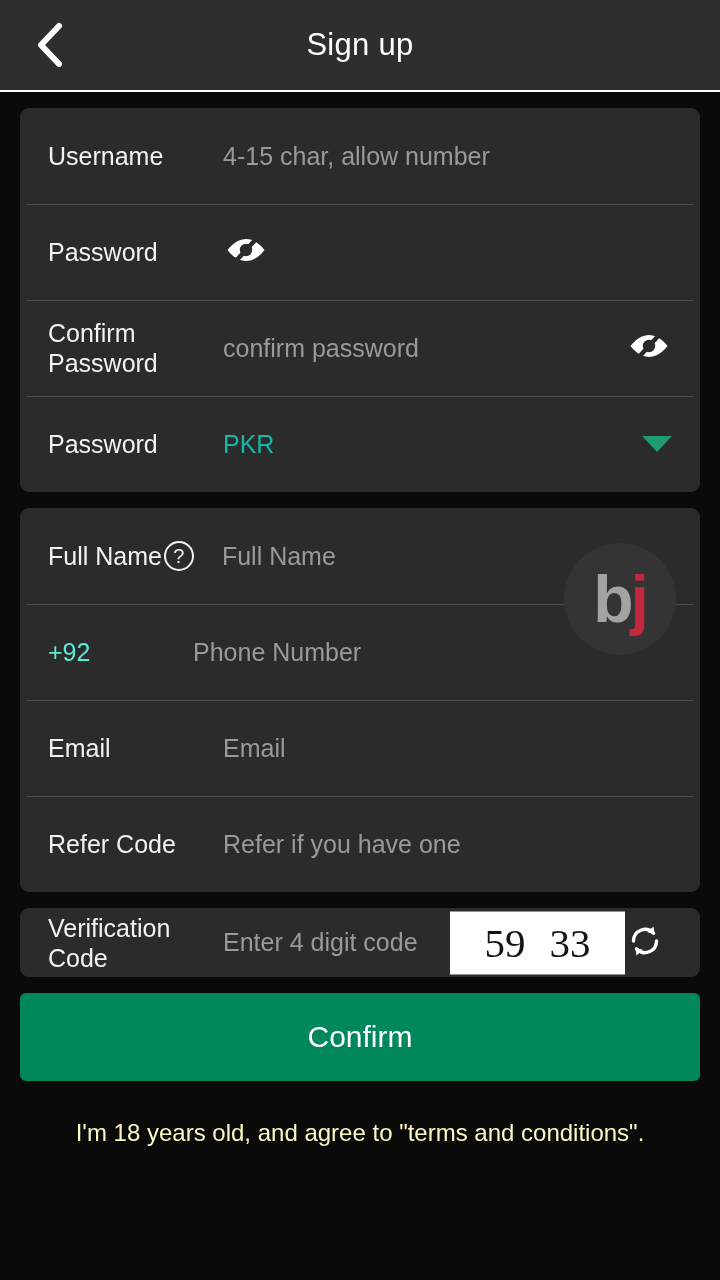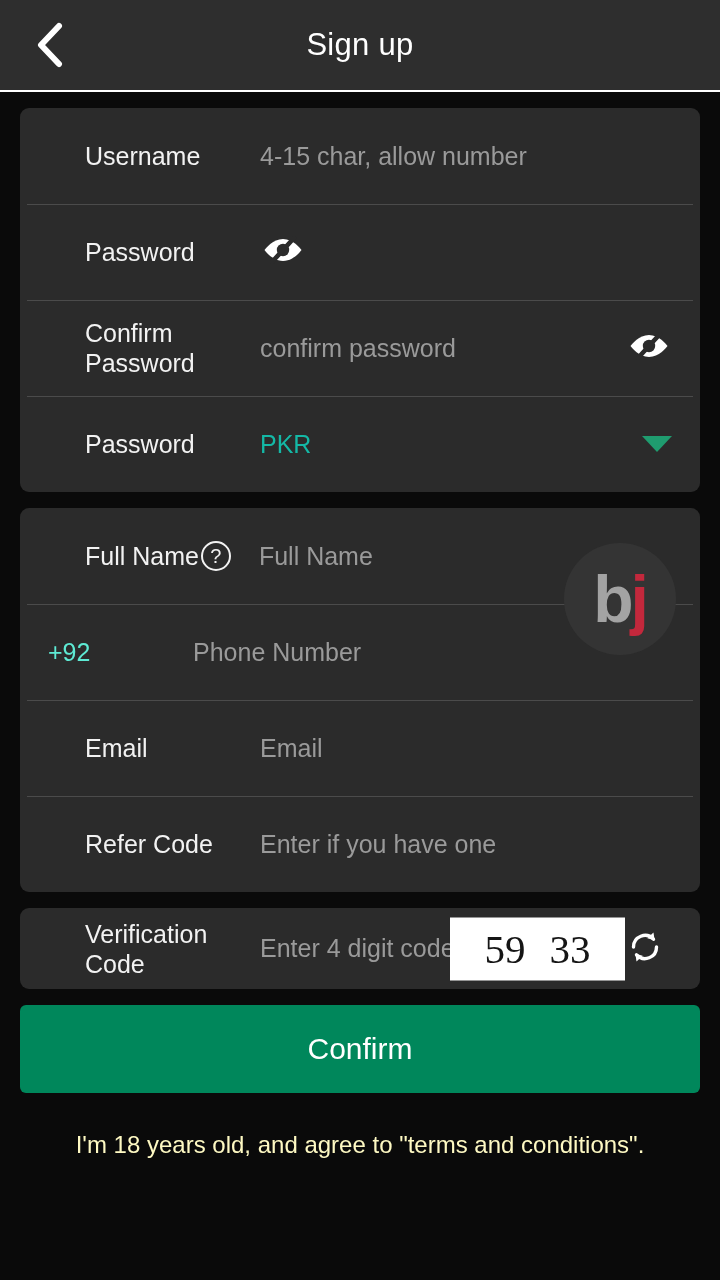--- a/index.html
+++ b/index.html
@@ -84,7 +84,6 @@
     width: 175px;
     flex: 0 0 175px;
     white-space: pre-line;
-    margin-left: 37px;
   }
   .label.with-help {
     width: auto;

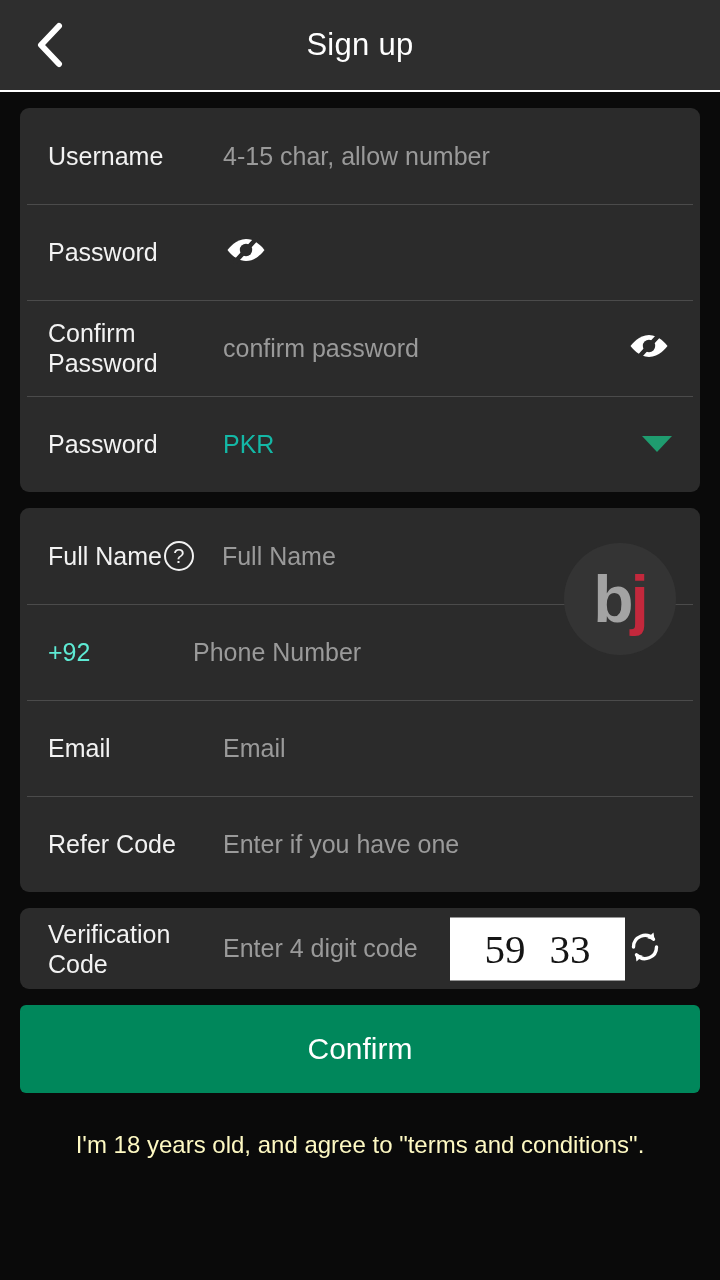--- a/index.html
+++ b/index.html
@@ -326,7 +326,7 @@
 
     <div class="row">
       <div class="label">Refer Code</div>
-      <div class="field">Enter if you have one</div>
+      <div class="field">Refer if you have one</div>
     </div>
 
   </div>

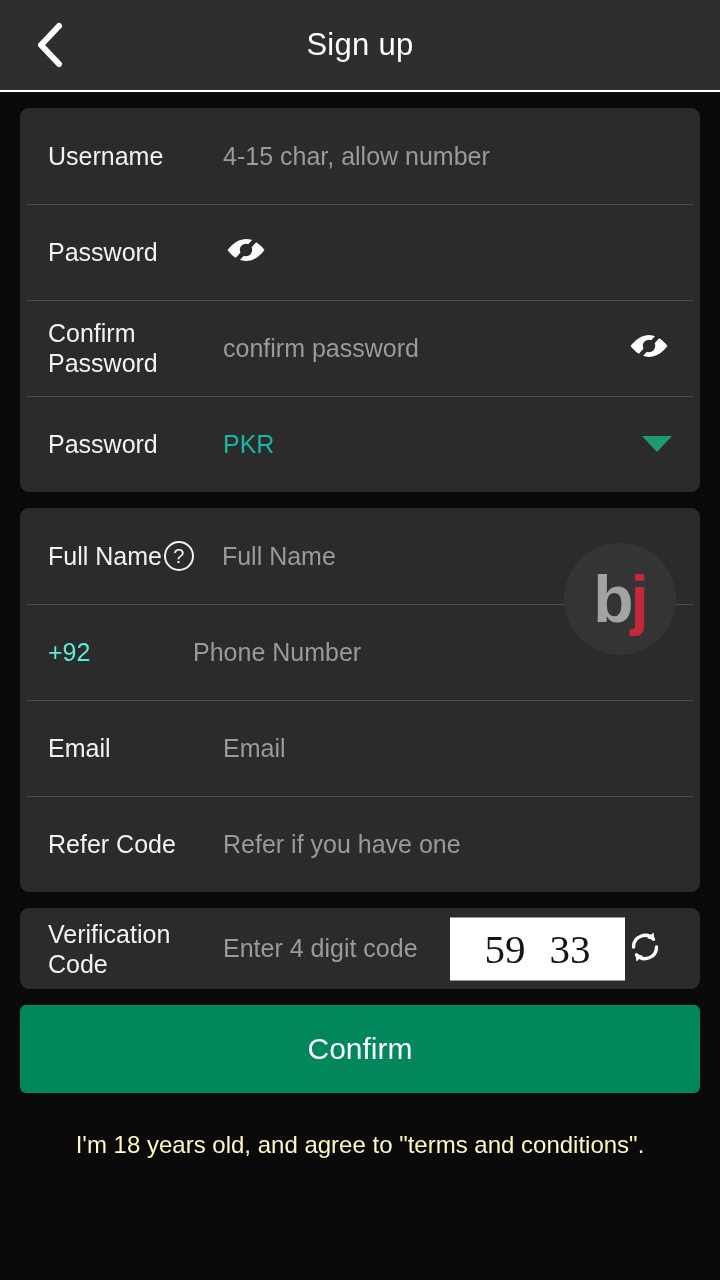--- a/index.html
+++ b/index.html
@@ -182,7 +182,7 @@
   }
 
   
-  .row-verification { height: 81px; align-items: center; }
+  .row-verification { height: 69px; align-items: center; }
   .captcha-box {
     position: absolute;
     left: 430px;

